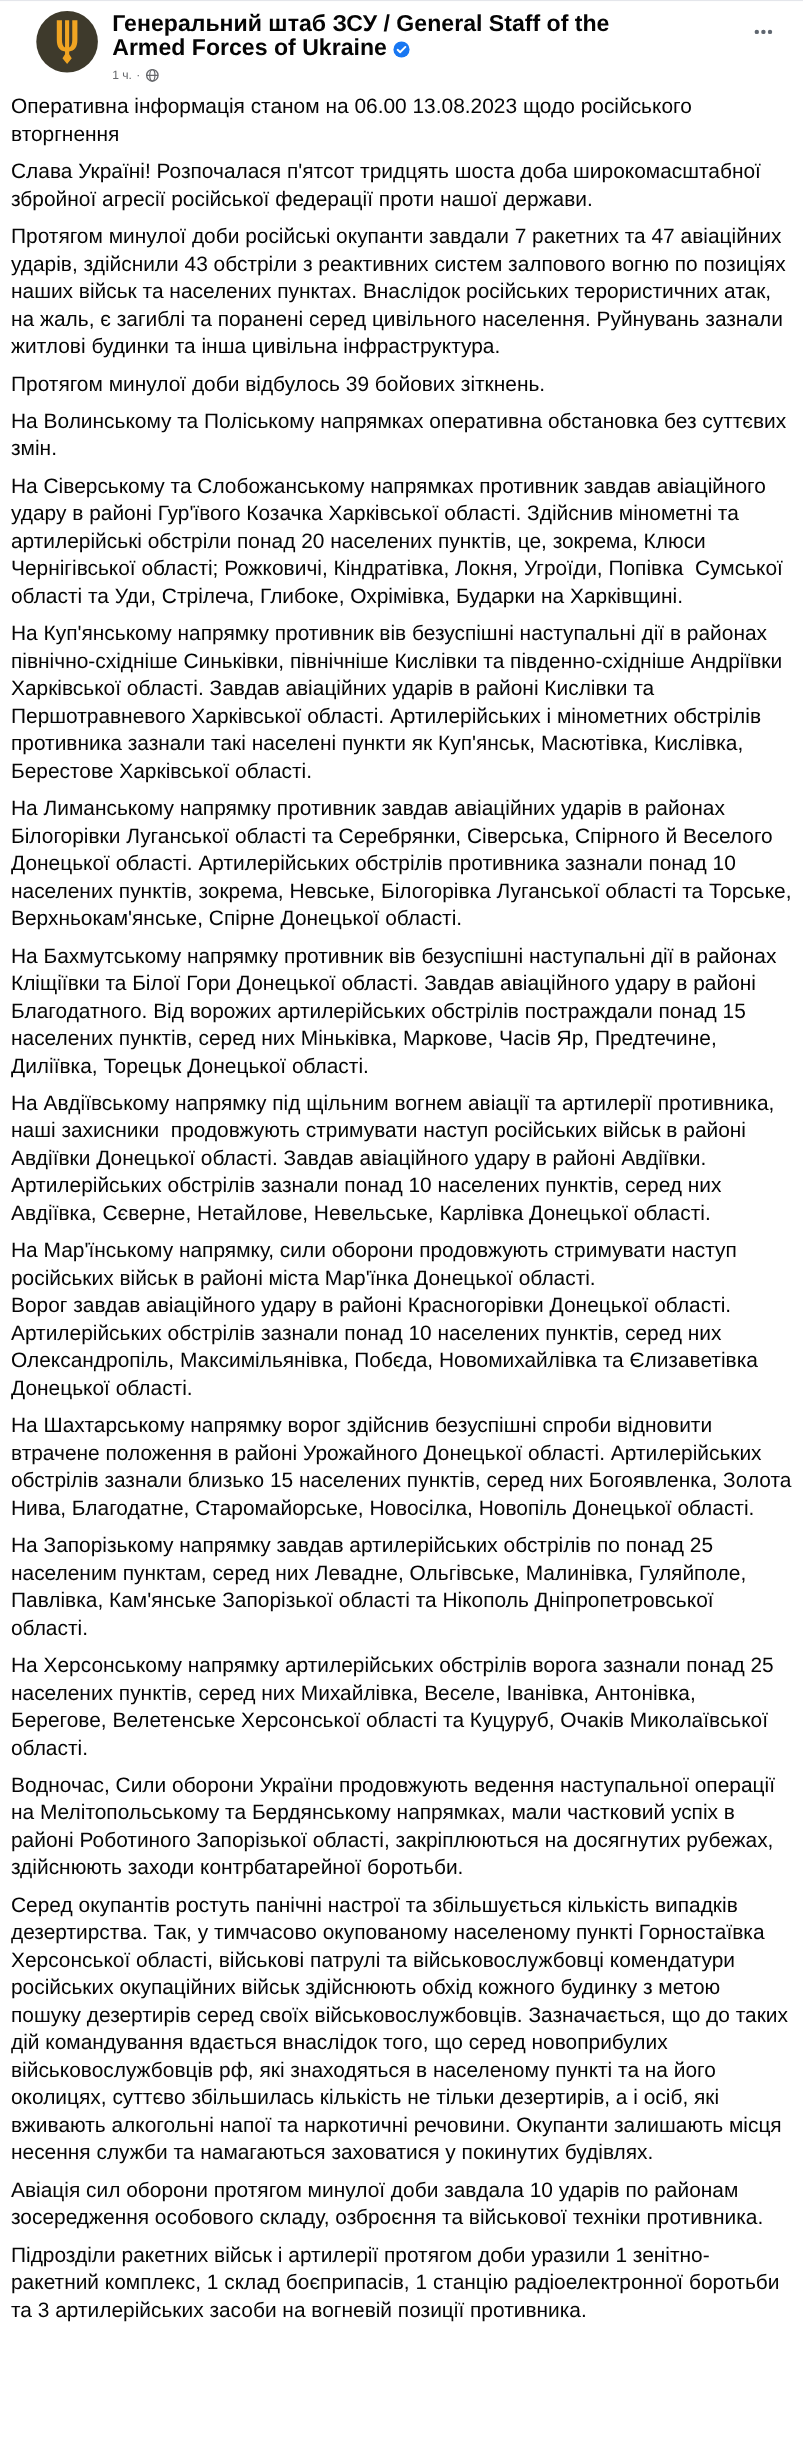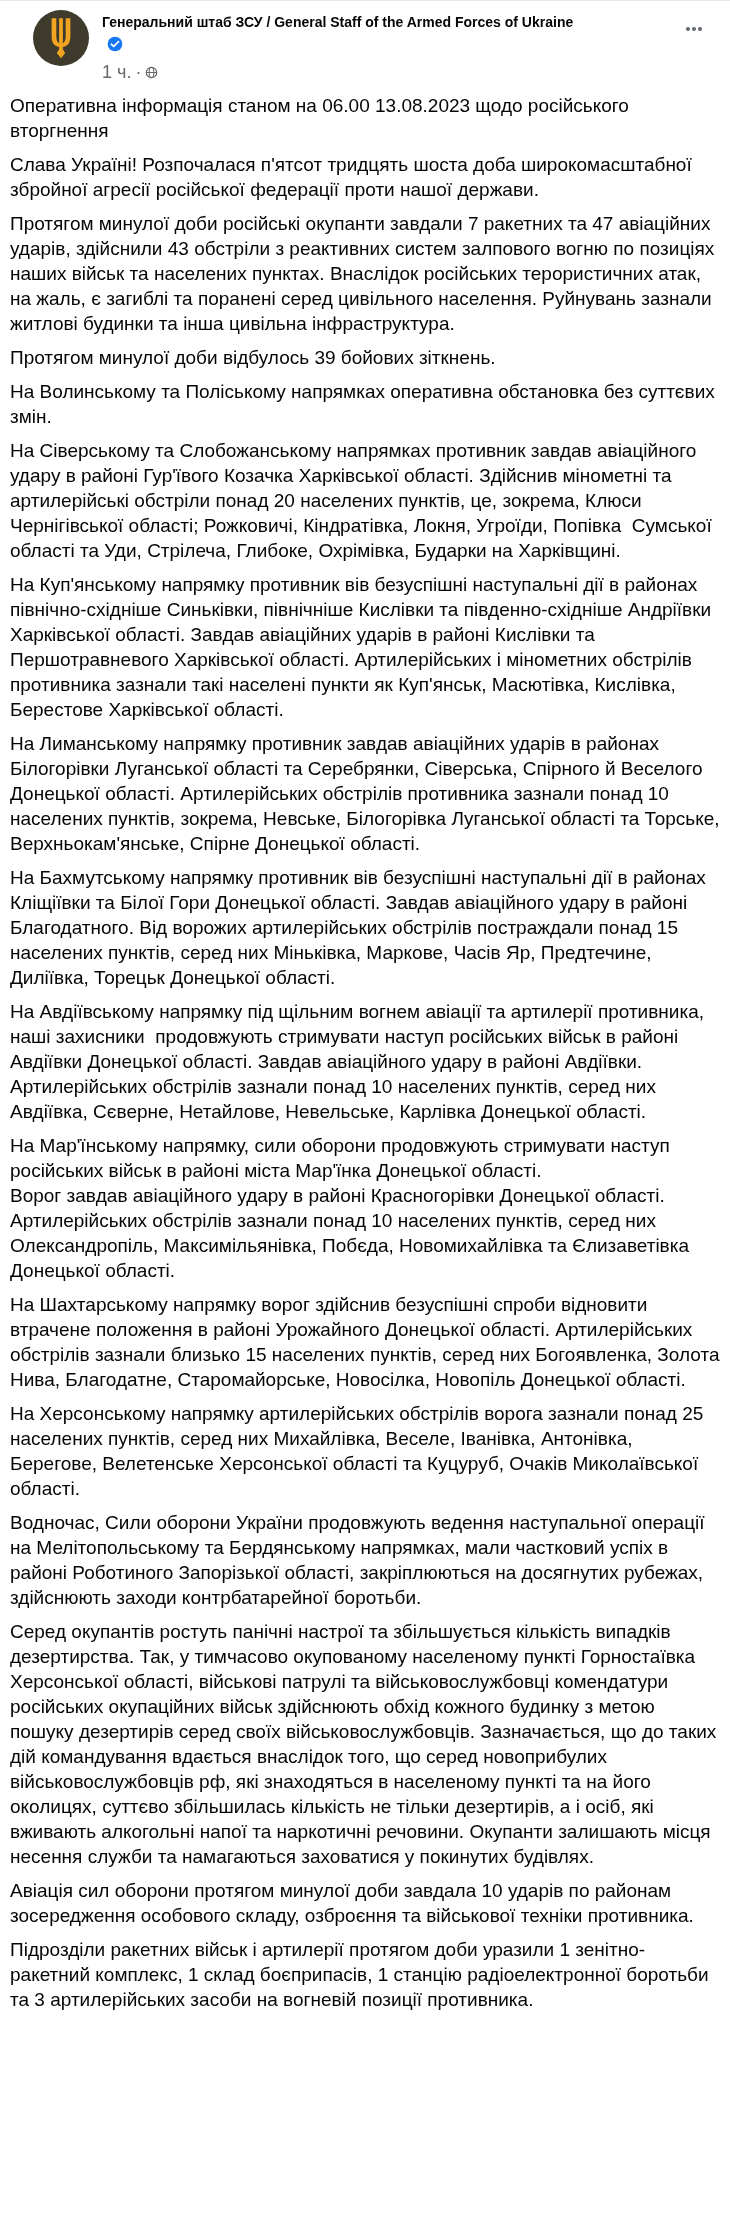--- a/index.html
+++ b/index.html
@@ -30,7 +30,7 @@
   .name-row{
     max-width:480px;
     font-weight:700;
-    font-size:14px;
+    font-size:21px;
     line-height:22px;
     color:#050505;
   }

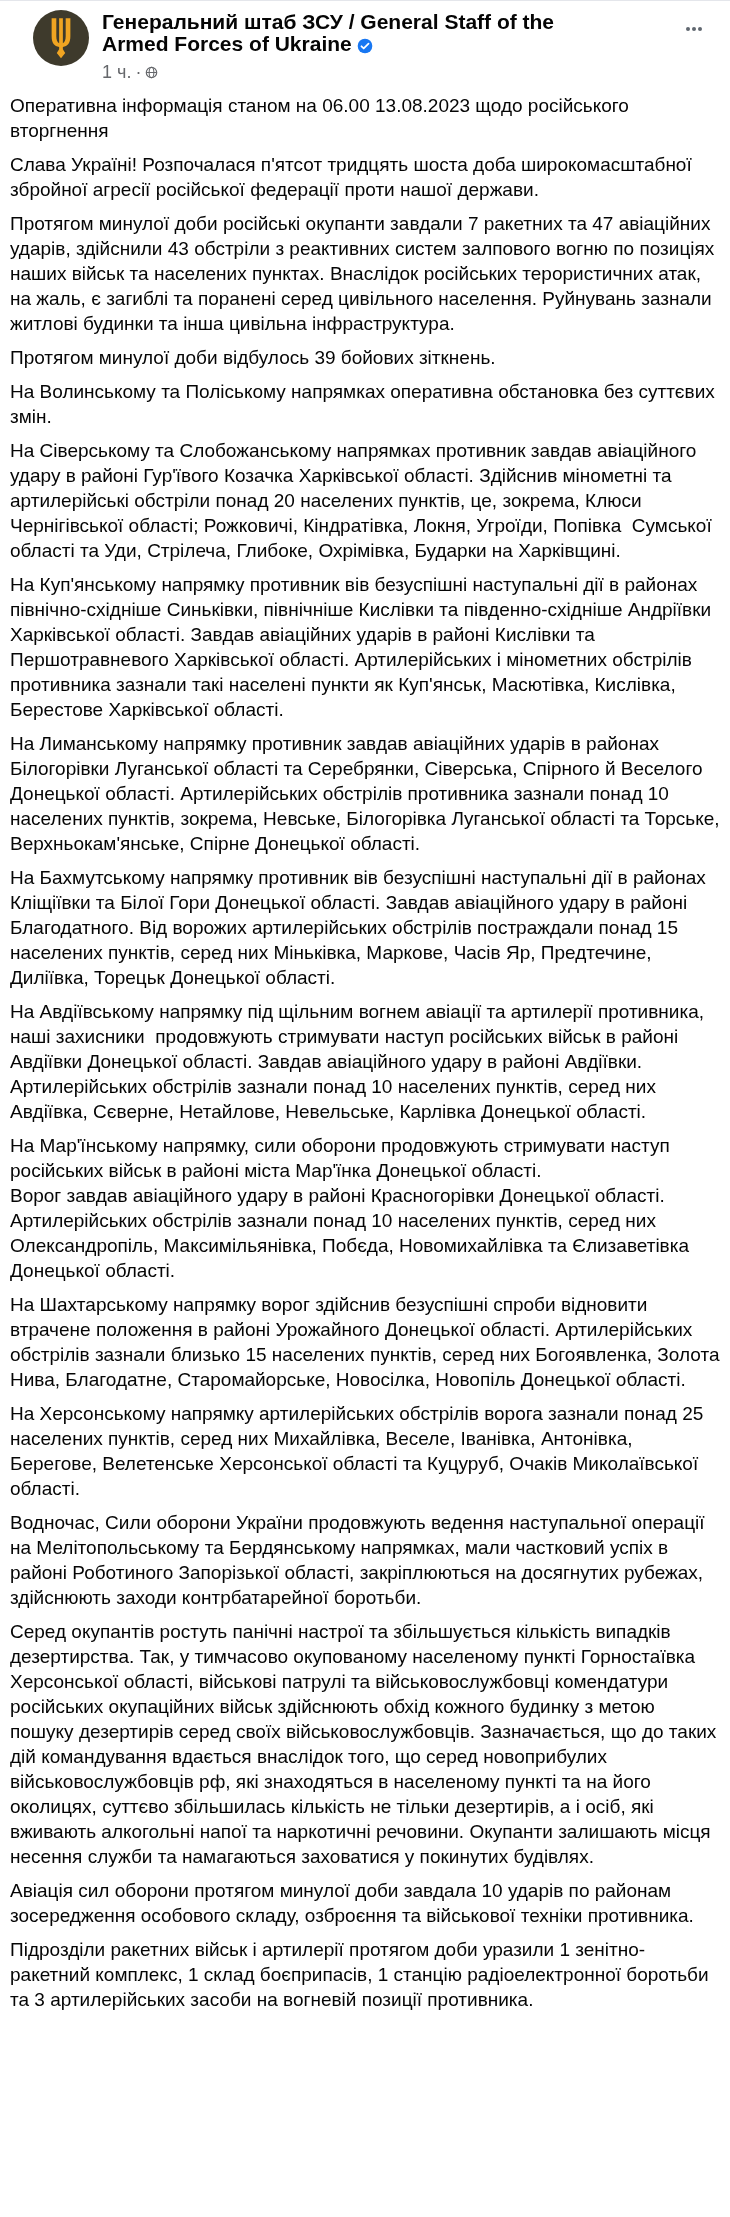--- a/index.html
+++ b/index.html
@@ -45,7 +45,7 @@
     align-items:center;
     gap:4px;
     margin-top:4px;
-    font-size:18px;
+    font-size:11px;
     color:#65676b;
   }
   .meta-row a{color:#65676b;text-decoration:none;cursor:pointer;}

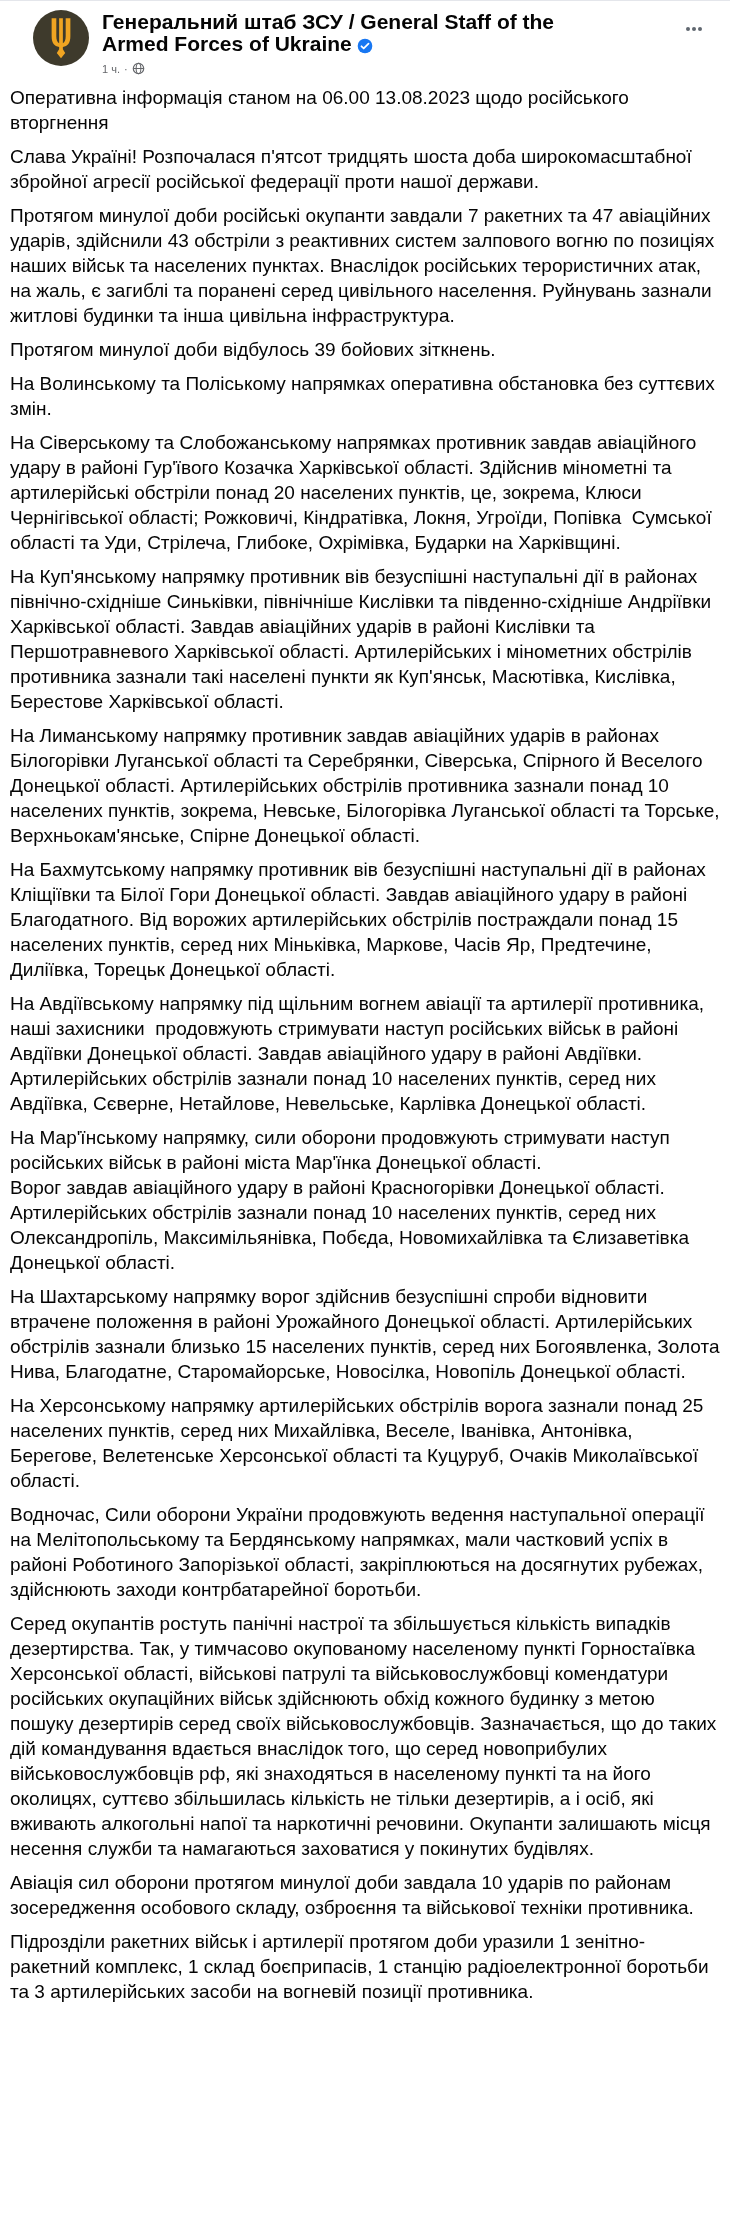--- a/index.html
+++ b/index.html
@@ -142,6 +142,7 @@
 
       <p class="para">На Шахтарському напрямку ворог здійснив безуспішні спроби відновити втрачене положення в районі Урожайного Донецької області. Артилерійських обстрілів зазнали близько 15 населених пунктів, серед них Богоявленка, Золота Нива, Благодатне, Старомайорське, Новосілка, Новопіль Донецької області.</p>
 
+      <p class="para">На Запорізькому напрямку завдав артилерійських обстрілів по понад 25 населеним пунктам, серед них Левадне, Ольгівське, Малинівка, Гуляйполе, Павлівка, Кам'янське Запорізької області та Нікополь Дніпропетровської області.</p>
 
       <p class="para">На Херсонському напрямку артилерійських обстрілів ворога зазнали понад 25 населених пунктів, серед них Михайлівка, Веселе, Іванівка, Антонівка, Берегове, Велетенське Херсонської області та Куцуруб, Очаків Миколаївської області.</p>
 

